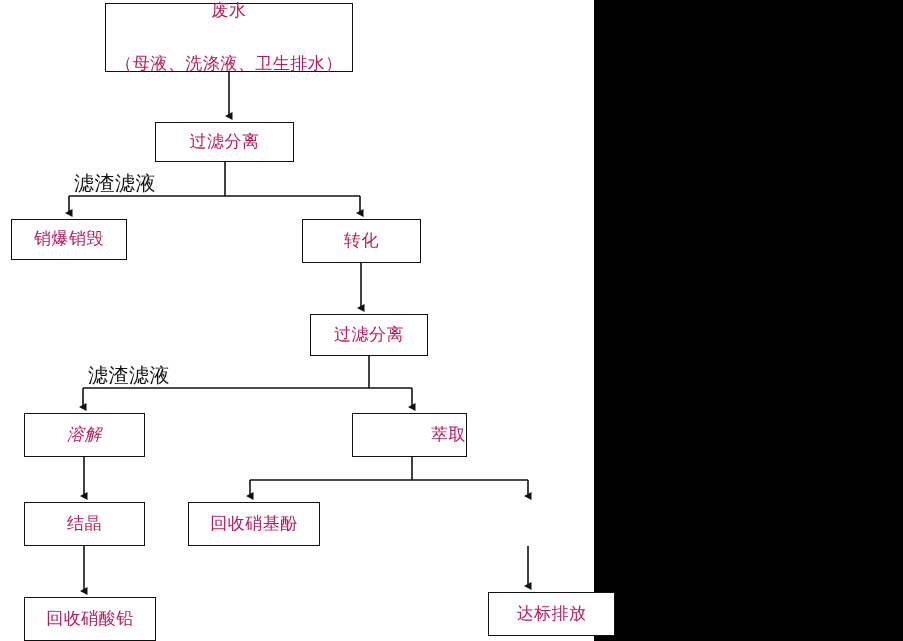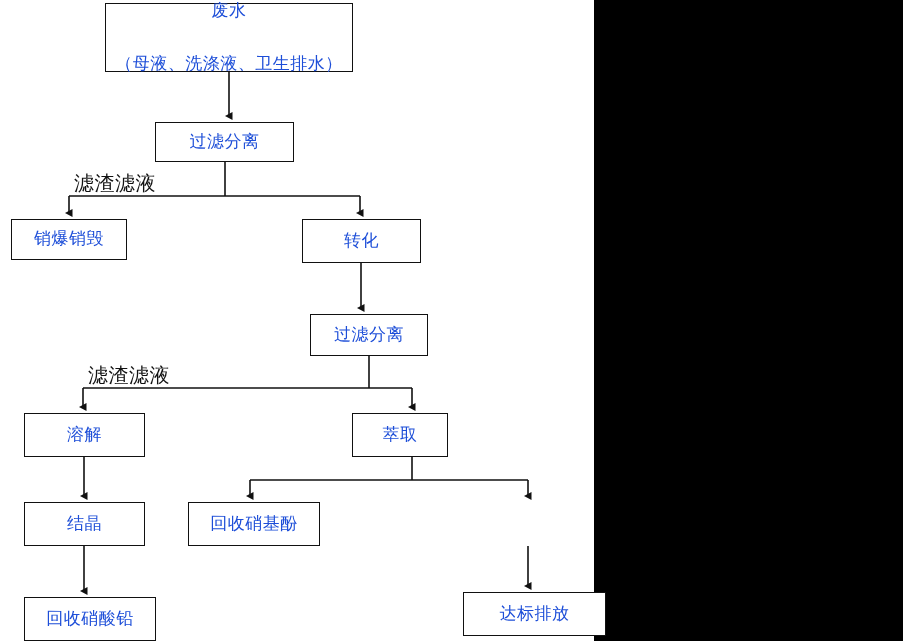--- a/index.html
+++ b/index.html
@@ -44,7 +44,7 @@
     flex-direction: column;
     align-items: center;
     justify-content: center;
-    color: #1d4ed8;
+    color: #be185d;
     font-size: 17px;
     line-height: 1.45;
     letter-spacing: 0.5px;

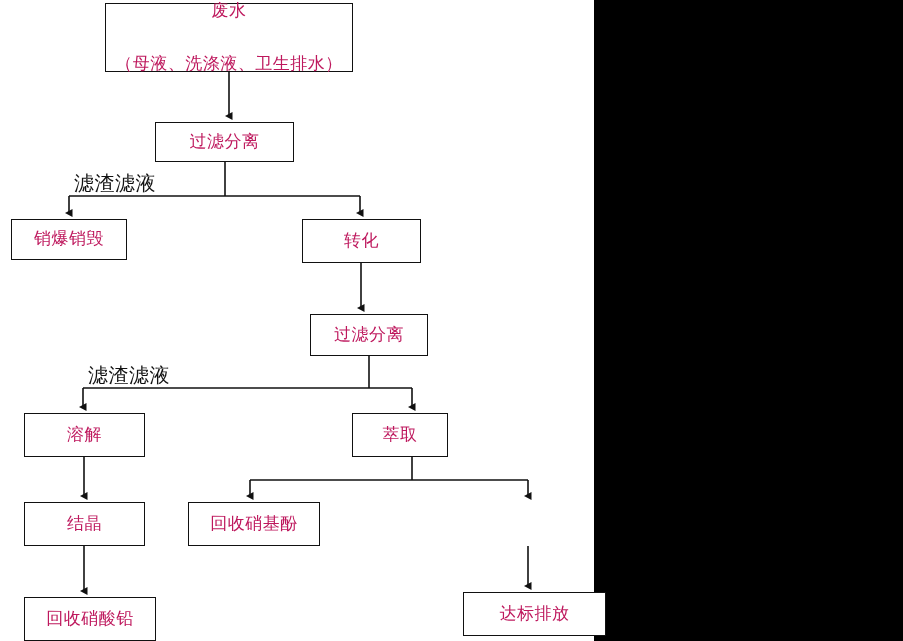--- a/index.html
+++ b/index.html
@@ -132,7 +132,7 @@
     <span>滤渣滤液</span>
   </div>
 
-  <div class="node" style="left:24px; top:413px; width:121px; height:44px;">
+  <div class="node" style="left:24px; top:413px; width:121px; height:44px;font-style:italic;">
     <span>溶解</span>
   </div>
 

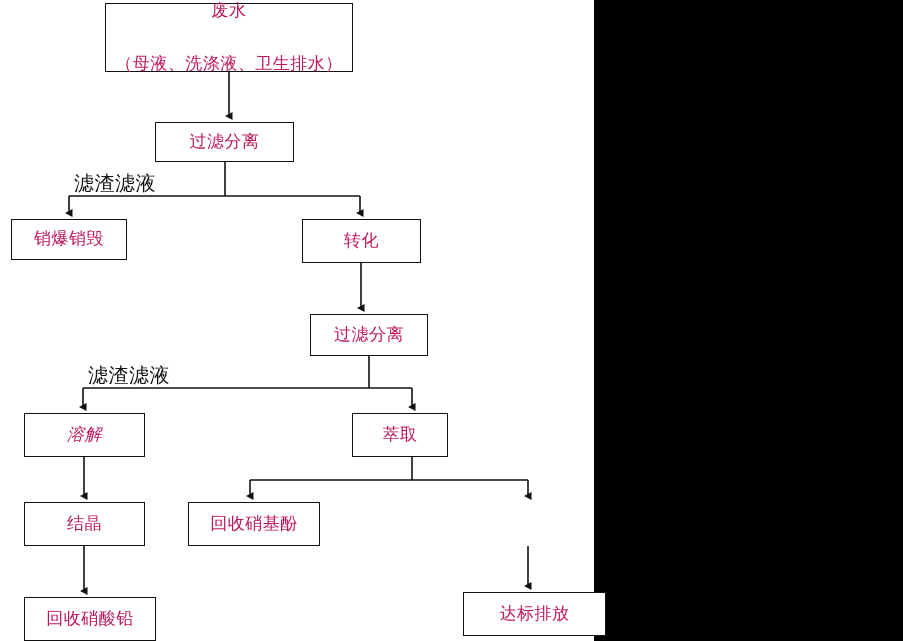--- a/index.html
+++ b/index.html
@@ -136,7 +136,7 @@
     <span>溶解</span>
   </div>
 
-  <div class="node" style="left:352px; top:413px; width:96px; height:44px;">
+  <div class="node" style="left:352px; top:413px; width:115px; height:44px;align-items:flex-end;">
     <span>萃取</span>
   </div>
 

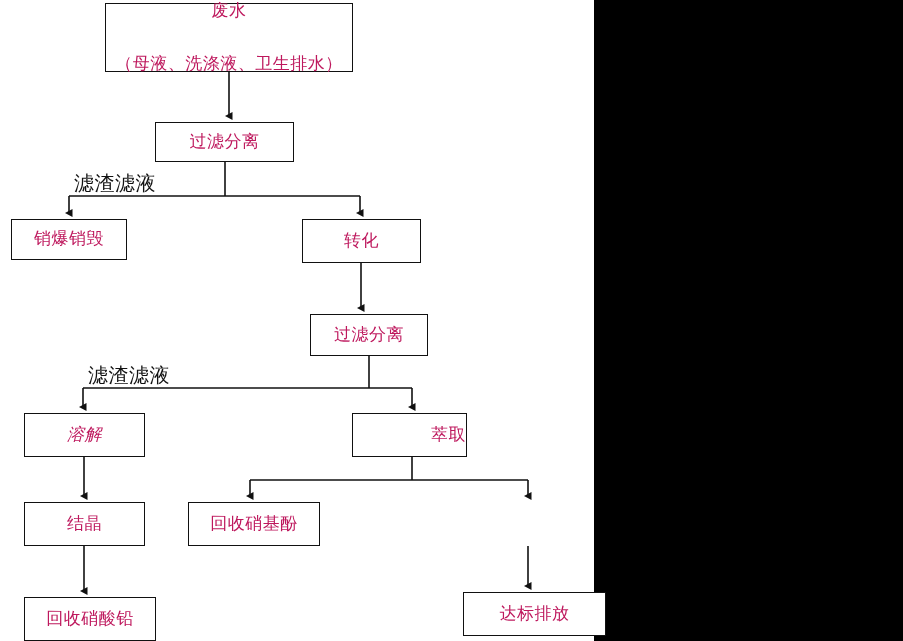--- a/index.html
+++ b/index.html
@@ -153,7 +153,7 @@
     <span>回收硝酸铅</span>
   </div>
 
-  <div class="node" style="left:463px; top:592px; width:143px; height:44px;">
+  <div class="node" style="left:488px; top:592px; width:127px; height:44px;">
     <span>达标排放</span>
   </div>
 

